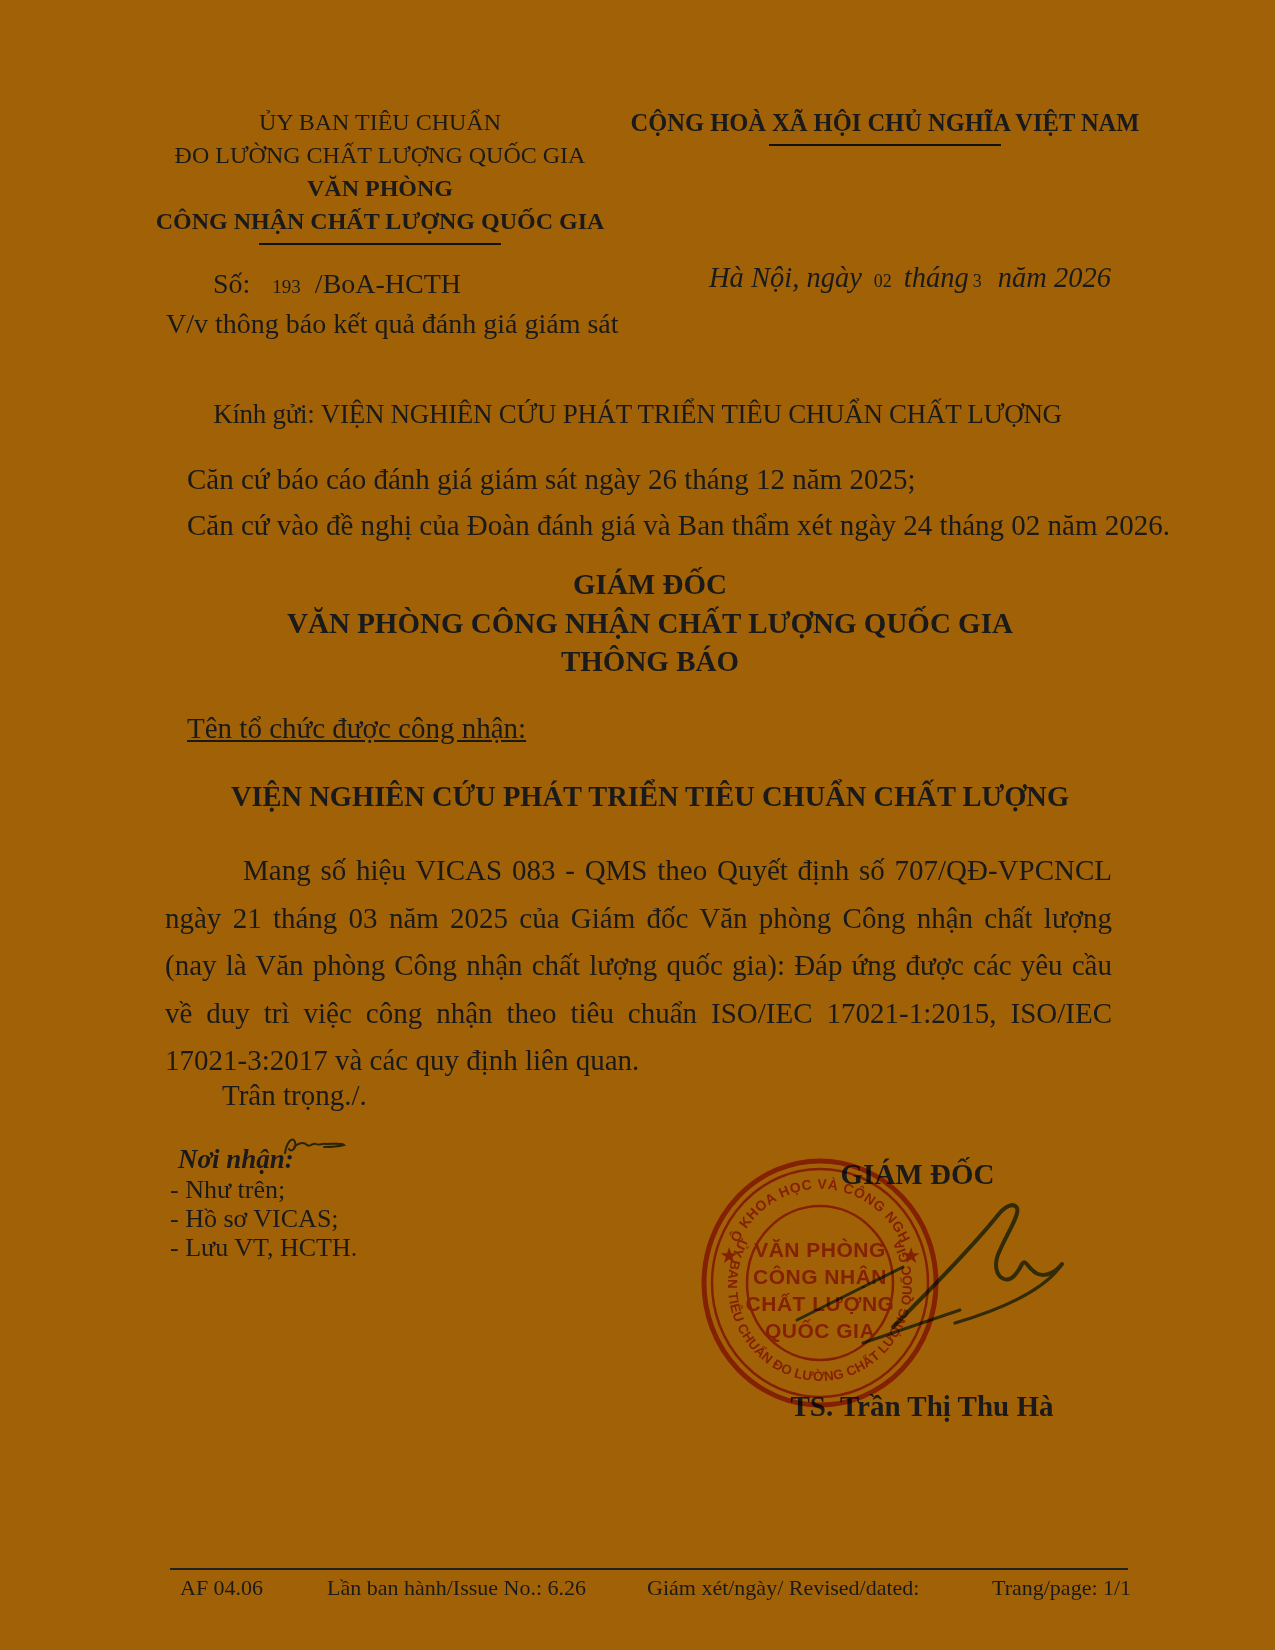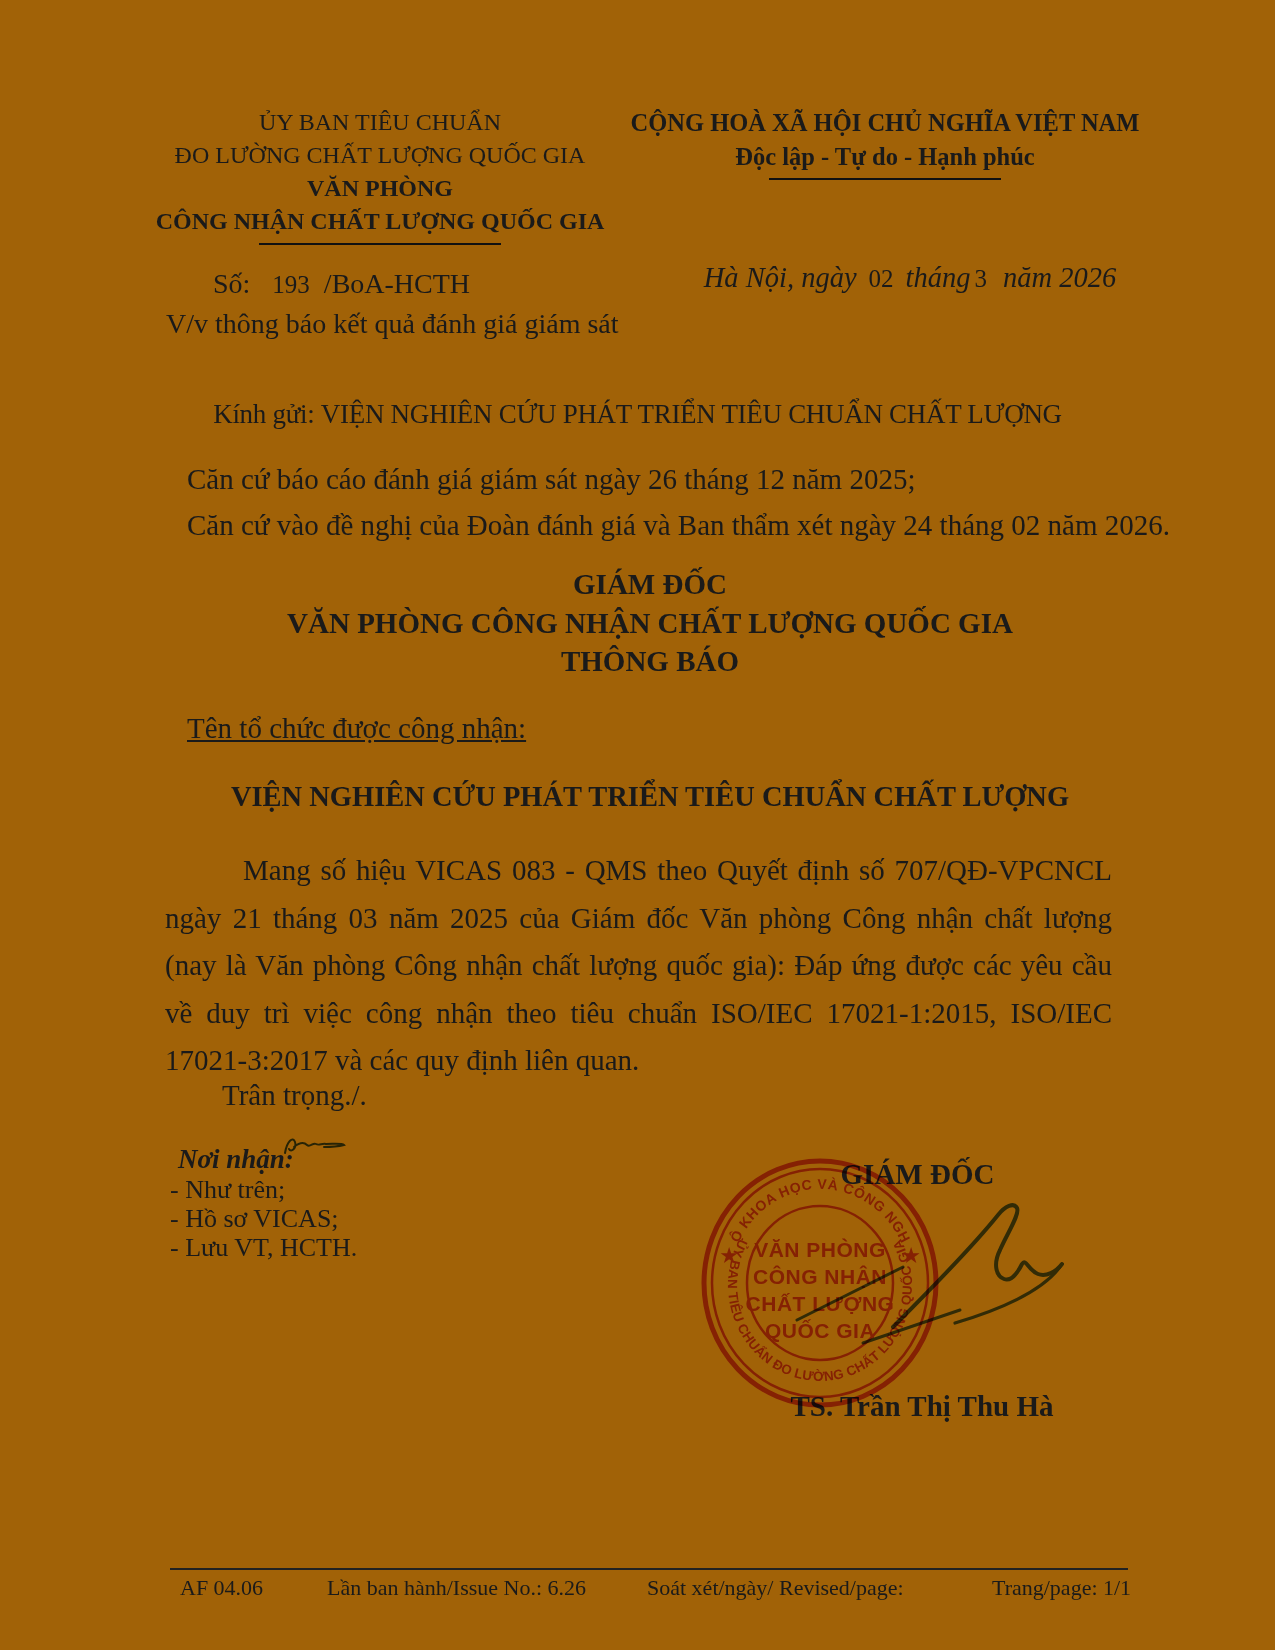--- a/index.html
+++ b/index.html
@@ -72,7 +72,6 @@
 
   <div class="abs nation">
     <div>CỘNG HOÀ XÃ HỘI CHỦ NGHĨA VIỆT NAM</div>
-    <div>Độc lập - Tự do - Hạnh phúc</div>
     <div class="rule"></div>
   </div>
 

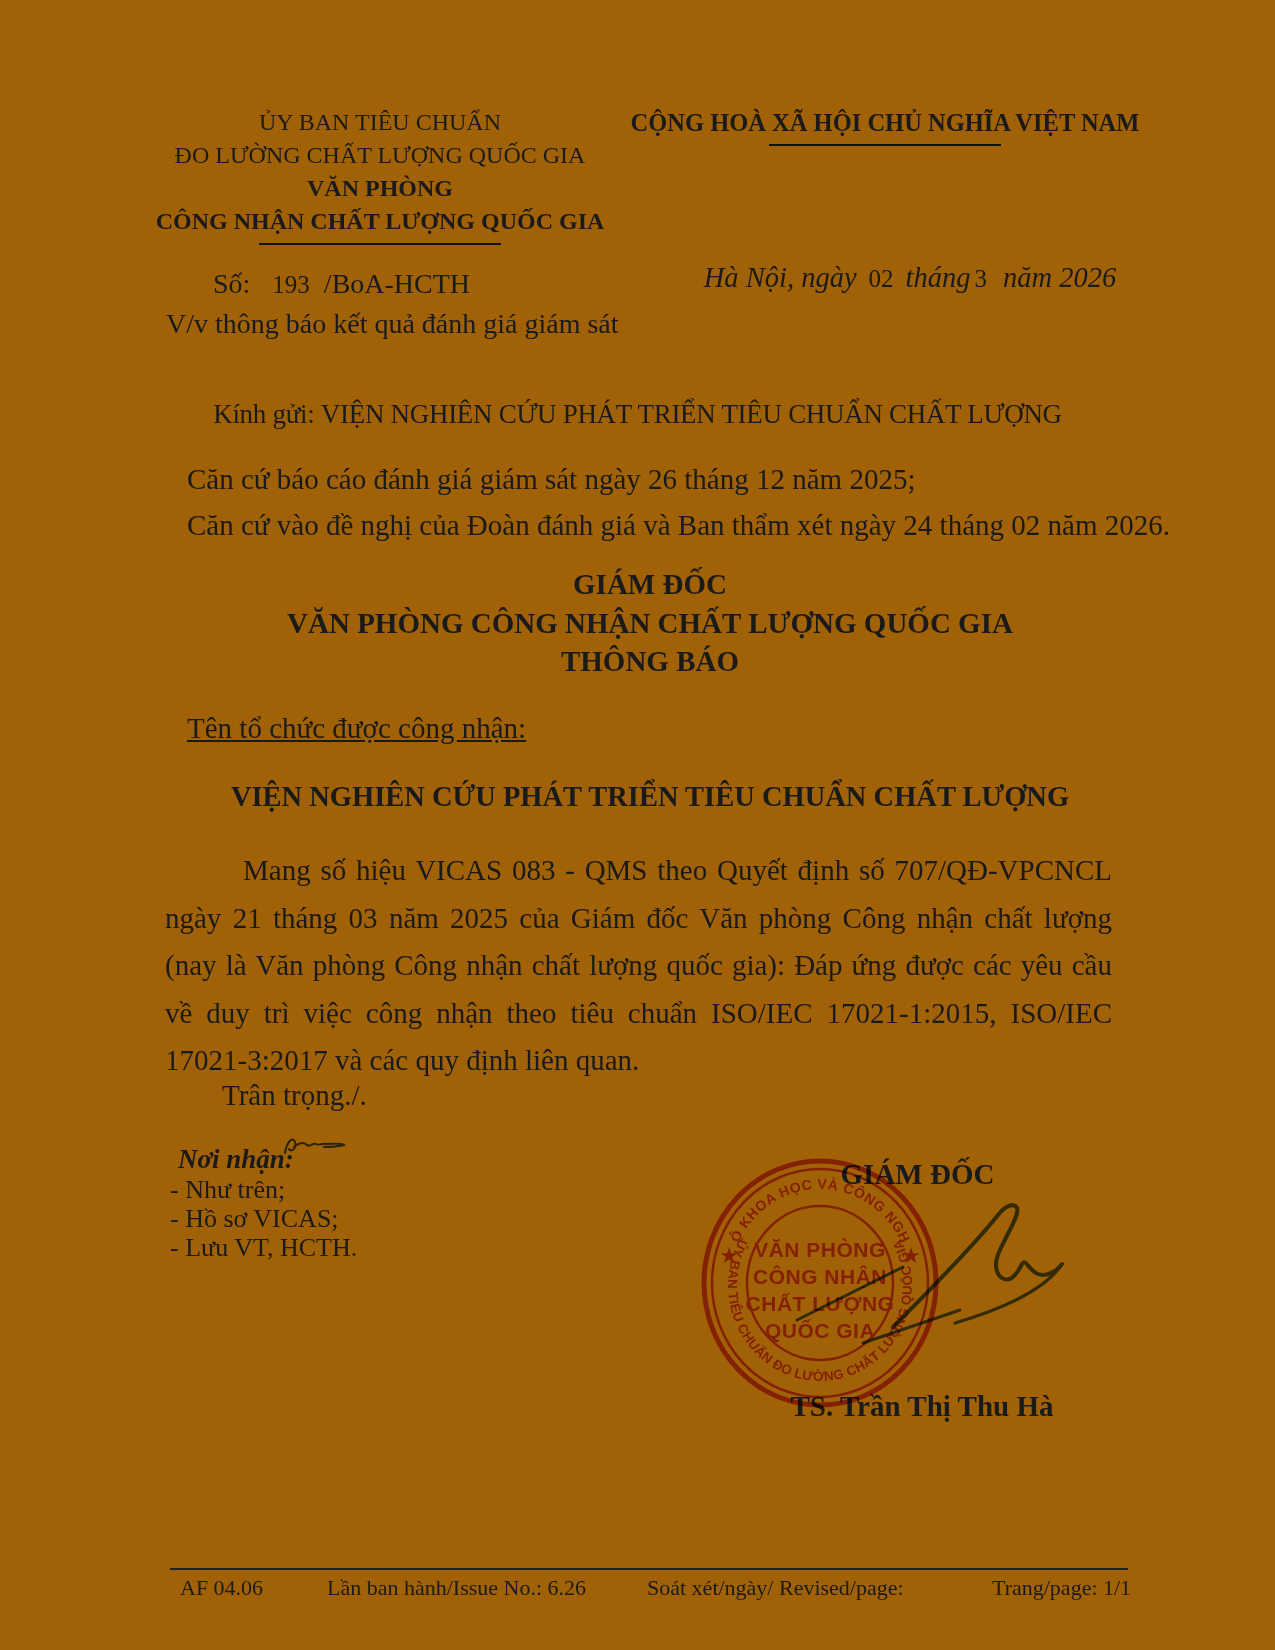--- a/index.html
+++ b/index.html
@@ -14,7 +14,7 @@
   .org-left{left:140px;top:106px;width:480px;text-align:center;font-size:24px;line-height:33px;}
   .org-left .rule{width:242px;height:0;border-top:2.5px solid #111;margin:5px auto 0;}
   .so-line{left:213px;top:268px;font-size:28px;white-space:nowrap;}
-  .so-num{font-size:25px;margin:0 14px 0 22px;}
+  .so-num{font-size:19px;margin:0 14px 0 22px;}
   .vv-line{left:166px;top:300px;font-size:28px;white-space:nowrap;margin-top:8px;}
   
   .nation{left:630px;top:106px;width:510px;text-align:center;font-size:24.5px;line-height:34px;font-weight:bold;}

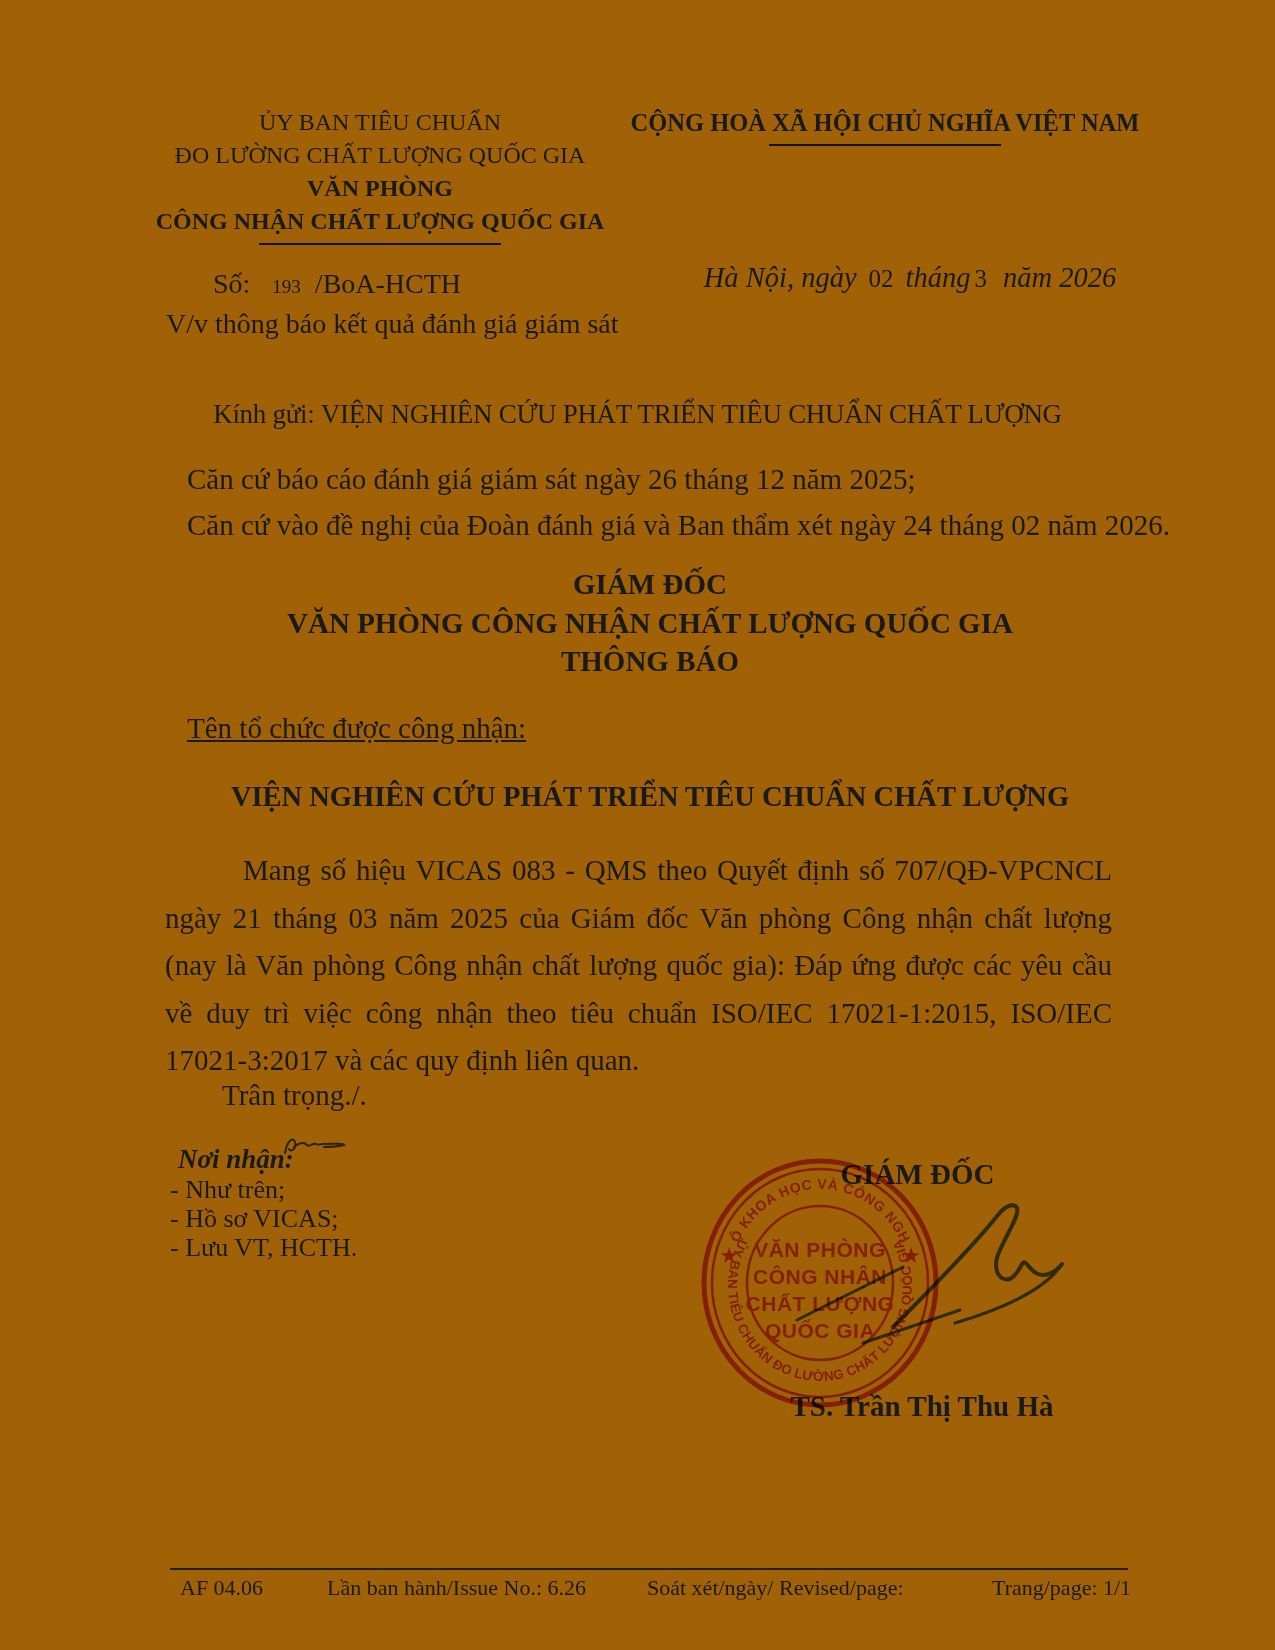--- a/index.html
+++ b/index.html
@@ -20,7 +20,7 @@
   .nation{left:630px;top:106px;width:510px;text-align:center;font-size:24.5px;line-height:34px;font-weight:bold;}
   .nation .rule{width:232px;height:0;border-top:2.5px solid #111;margin:4px auto 0;}
   .date-line{left:660px;top:262px;width:500px;text-align:center;font-size:28.5px;font-style:italic;white-space:nowrap;}
-  .date-line .up{font-style:normal;font-size:25px;text-align:center;}
+  .date-line .up{font-style:normal;font-size:18px;text-align:center;}
   .d-day{margin:0 12px;}
   .d-mon{margin:0 16px 0 4px;}
   

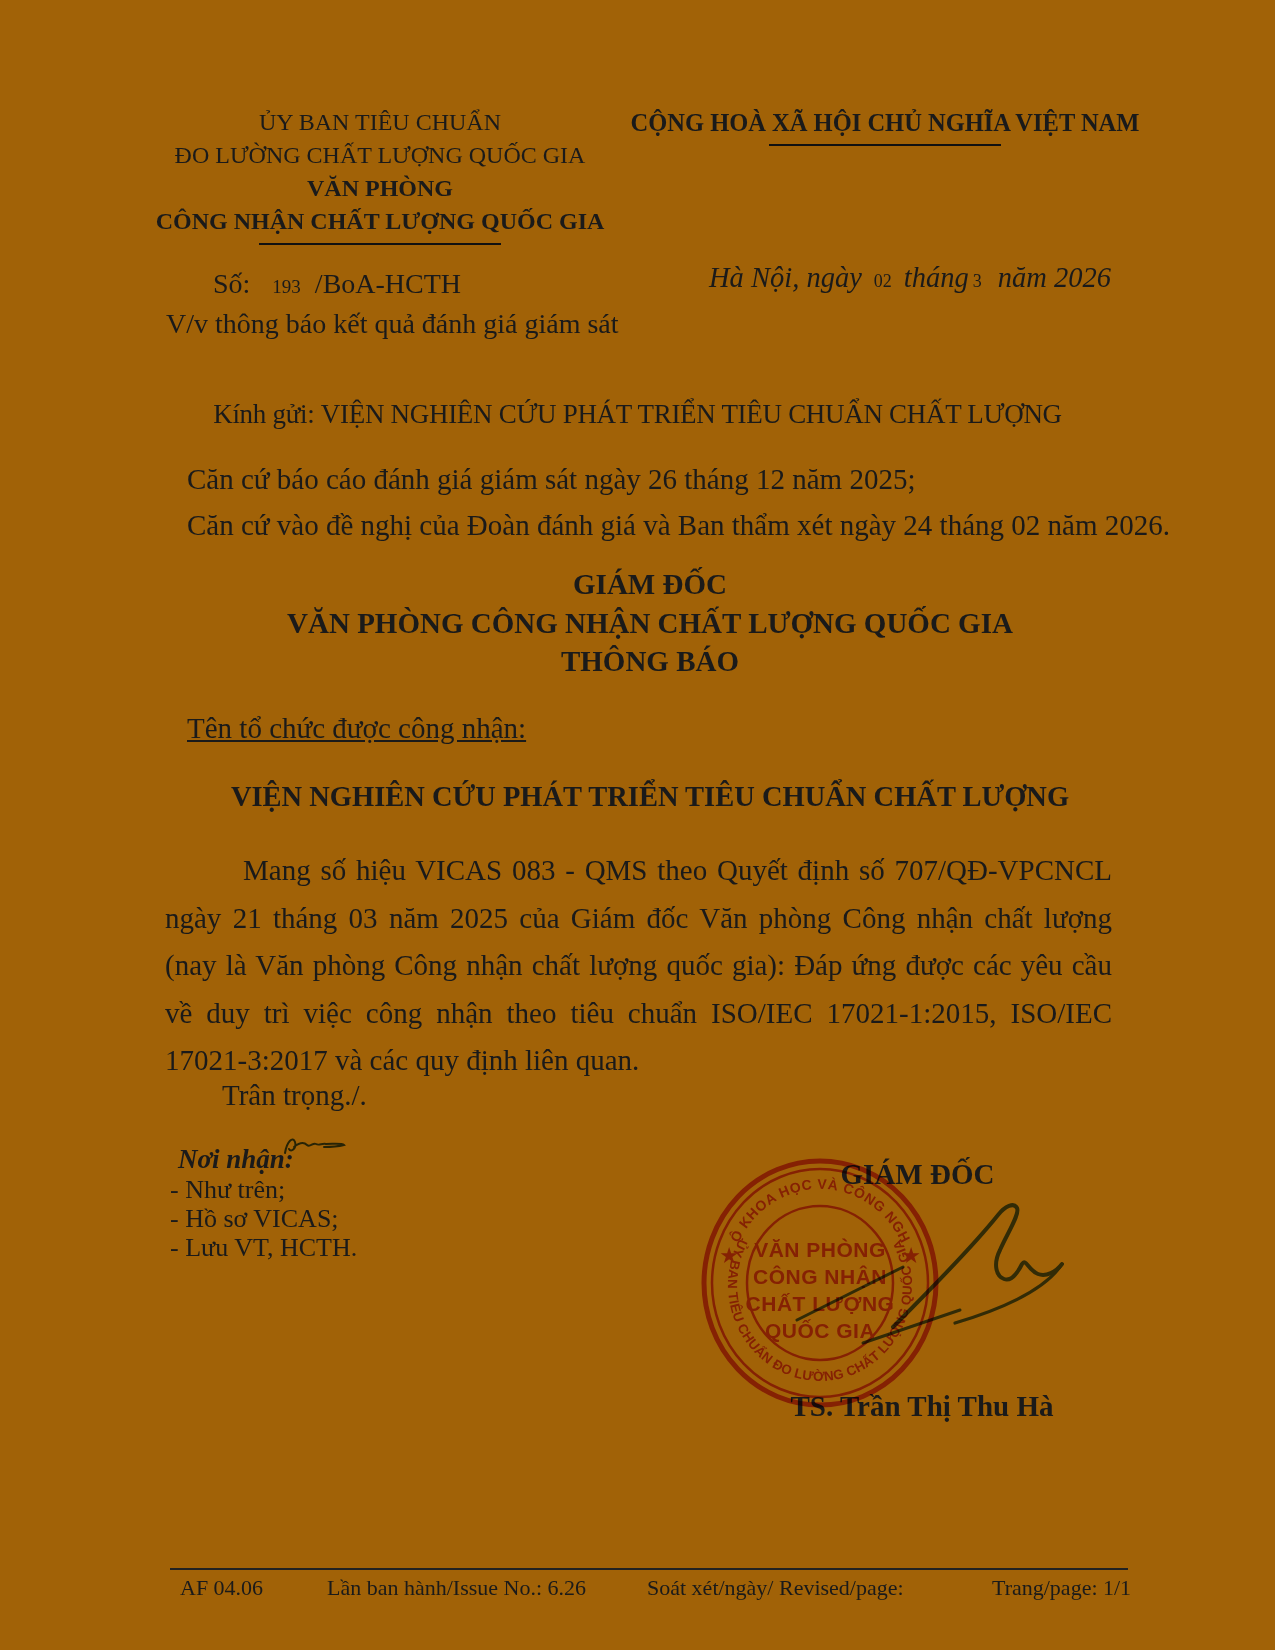--- a/index.html
+++ b/index.html
@@ -137,7 +137,7 @@
   <div class="abs footer-rule"></div>
   <div class="abs ft ft-code">AF 04.06</div>
   <div class="abs ft ft-issue">Lần ban hành/Issue No.: 6.26</div>
-  <div class="abs ft ft-rev">Soát xét/ngày/ Revised/page:</div>
+  <div class="abs ft ft-rev">Giám xét/ngày/ Revised/dated:</div>
   <div class="abs ft ft-page">Trang/page:  1/1</div>
 
 </div>

